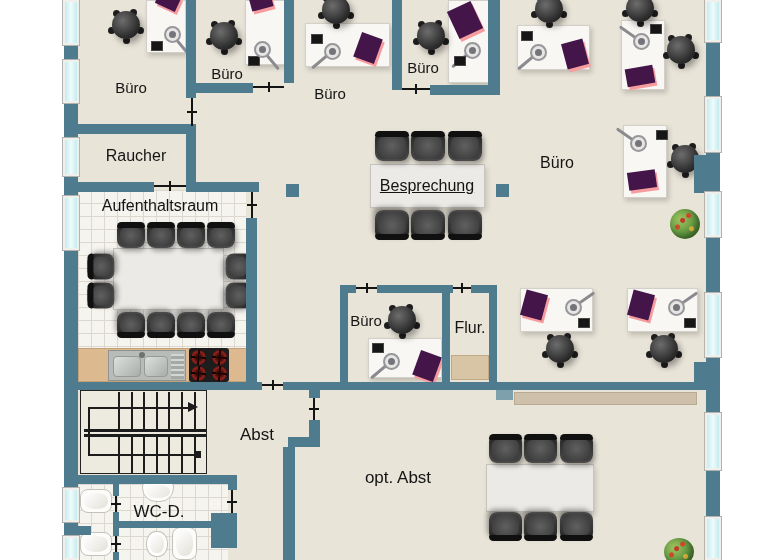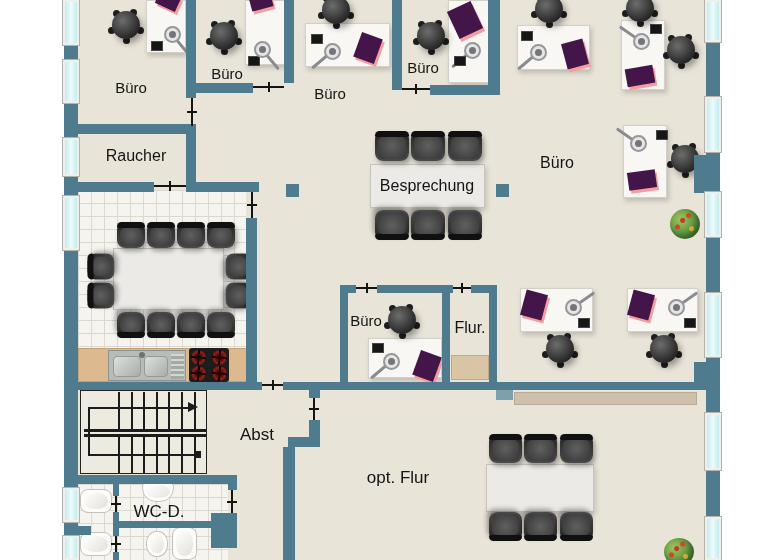--- a/index.html
+++ b/index.html
@@ -376,7 +376,7 @@
   <span class="room-label" style="left: 423px; top: 67px; font-size: 15px;">Büro</span>
   <span class="room-label" style="left: 557px; top: 163px; font-size: 16px;">Büro</span>
   <span class="room-label" style="left: 136px; top: 156px; font-size: 16px;">Raucher</span>
-  <span class="room-label" style="left: 427px; top: 186px; font-size: 16px;">Besprechung</span>
+  <span class="room-label" style="left: 427px; top: 186px; font-size: 16px; text-decoration: underline;">Besprechung</span>
   <span class="room-label" style="left: 366px; top: 320px; font-size: 15px;">Büro</span>
   <span class="room-label" style="left: 470px; top: 328px; font-size: 16px;">Flur.</span>
   <span class="room-label" style="left: 257px; top: 435px; font-size: 17px;">Abst</span>

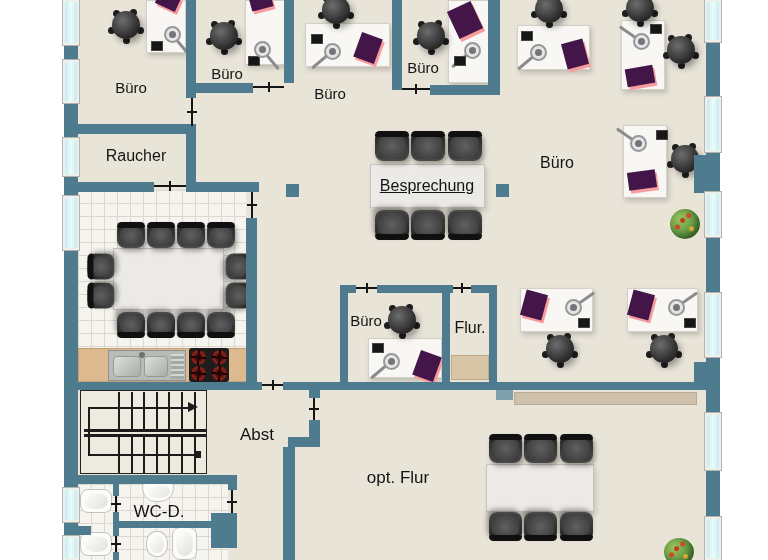--- a/index.html
+++ b/index.html
@@ -376,6 +376,7 @@
   <span class="room-label" style="left: 423px; top: 67px; font-size: 15px;">Büro</span>
   <span class="room-label" style="left: 557px; top: 163px; font-size: 16px;">Büro</span>
   <span class="room-label" style="left: 136px; top: 156px; font-size: 16px;">Raucher</span>
+  <span class="room-label" style="left: 160px; top: 206px; font-size: 16px;">Aufenthaltsraum</span>
   <span class="room-label" style="left: 427px; top: 186px; font-size: 16px; text-decoration: underline;">Besprechung</span>
   <span class="room-label" style="left: 366px; top: 320px; font-size: 15px;">Büro</span>
   <span class="room-label" style="left: 470px; top: 328px; font-size: 16px;">Flur.</span>

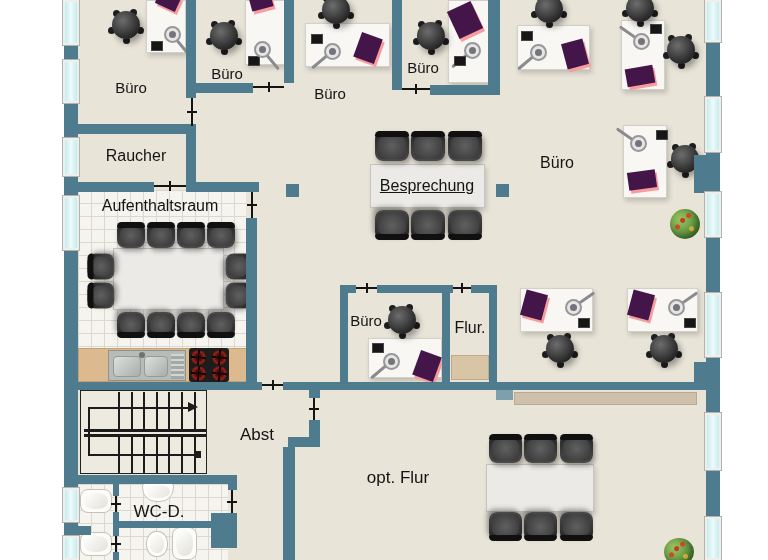--- a/index.html
+++ b/index.html
@@ -381,7 +381,7 @@
   <span class="room-label" style="left: 366px; top: 320px; font-size: 15px;">Büro</span>
   <span class="room-label" style="left: 470px; top: 328px; font-size: 16px;">Flur.</span>
   <span class="room-label" style="left: 257px; top: 435px; font-size: 17px;">Abst</span>
-  <span class="room-label" style="left: 398px; top: 478px; font-size: 17px;">opt. Flur</span>
+  <span class="room-label" style="left: 398px; top: 478px; font-size: 17px;">opt. Abst</span>
   <span class="room-label" style="left: 159px; top: 512px; font-size: 17px;">WC-D.</span>
 </div>
 

